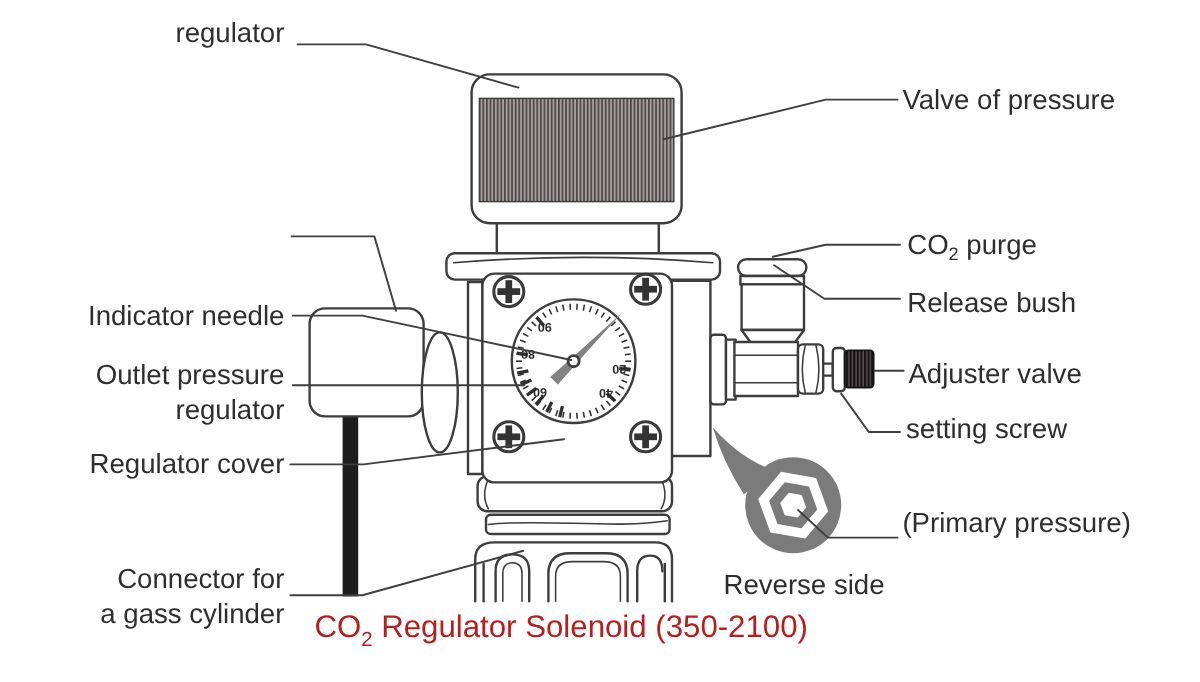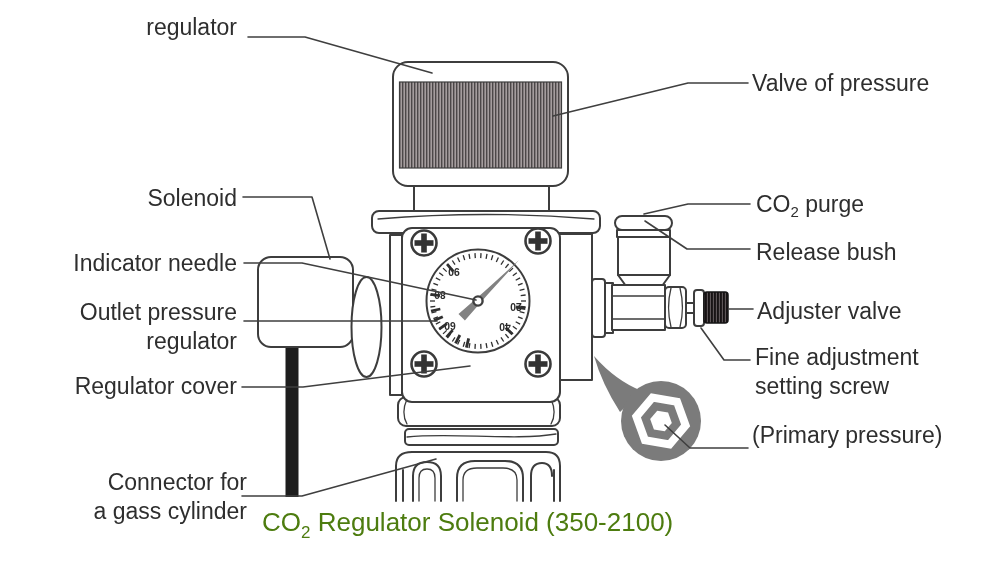--- a/index.html
+++ b/index.html
@@ -220,9 +220,6 @@
   <div class="lbl left" style="left:30px;top:13px;width:207px;">
     <div>regulator</div>
   </div>
-  <div class="lbl left" style="left:30px;top:184px;width:207px;">
-    <div>Solenoid</div>
-  </div>
   <div class="lbl left" style="left:30px;top:249px;width:207px;">
     <div>Indicator needle</div>
   </div>

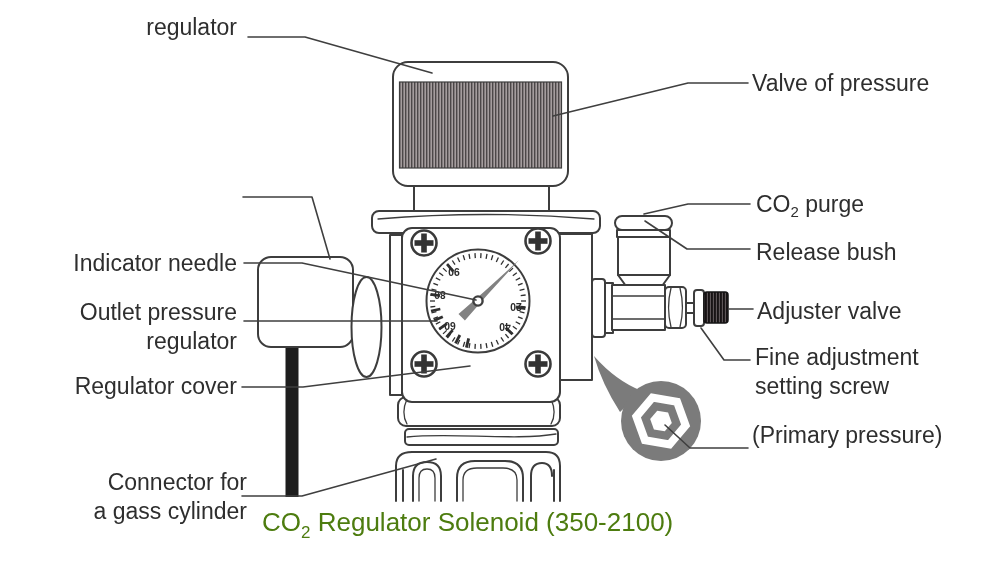--- a/index.html
+++ b/index.html
@@ -248,7 +248,6 @@
     <div>Adjuster valve</div>
   </div>
   <div class="lbl right" style="left:755px;top:343px;">
-    <div>Fine adjustment</div>
     <div>setting screw</div>
   </div>
   <div class="lbl right" style="left:752px;top:421px;">

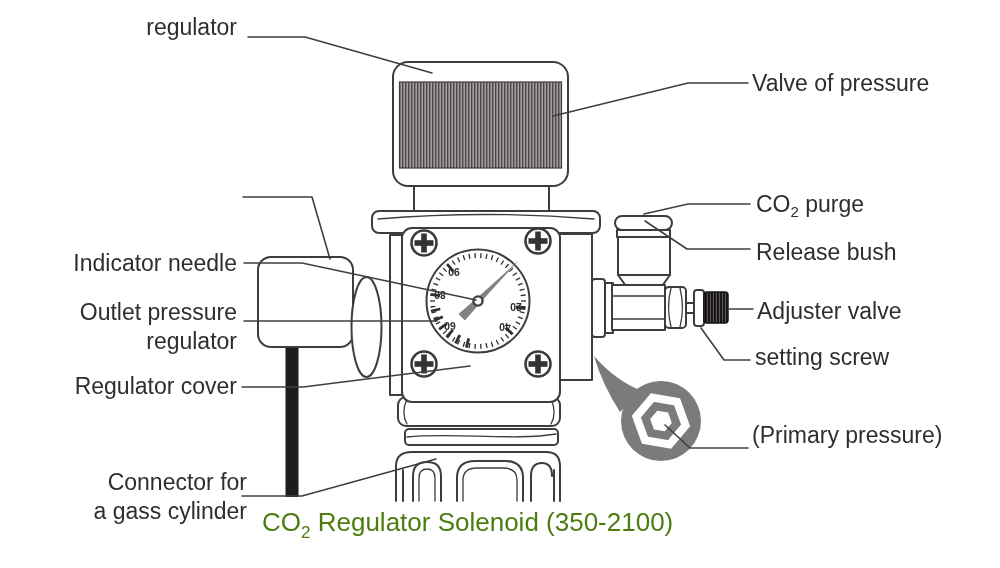--- a/index.html
+++ b/index.html
@@ -230,7 +230,7 @@
   <div class="lbl left" style="left:30px;top:372px;width:207px;">
     <div>Regulator cover</div>
   </div>
-  <div class="lbl left" style="left:40px;top:468px;width:207px;">
+  <div class="lbl left" style="left:30px;top:468px;width:207px;">
     <div>Connector for</div>
     <div>a gass cylinder</div>
   </div>

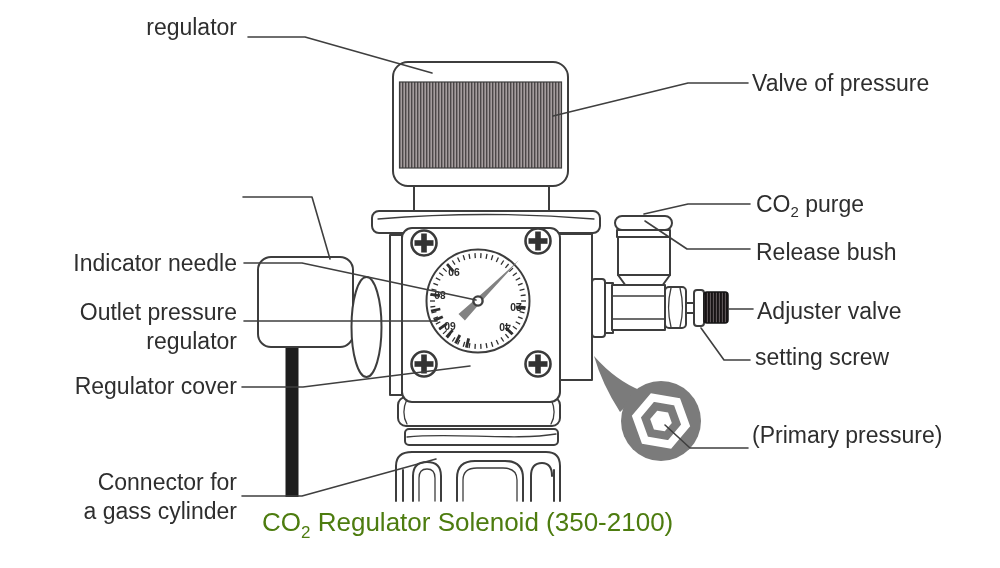--- a/index.html
+++ b/index.html
@@ -254,6 +254,7 @@
     <div>(Primary pressure)</div>
   </div>
 
+  <div class="revside" style="left:585px;top:474px;width:170px;text-align:center;position:absolute;">Reverse side</div>
 
   <div class="title" style="left:262px;top:507px;">
     <span>CO</span><span class="sub">2</span><span> Regulator Solenoid (350-2100)</span>

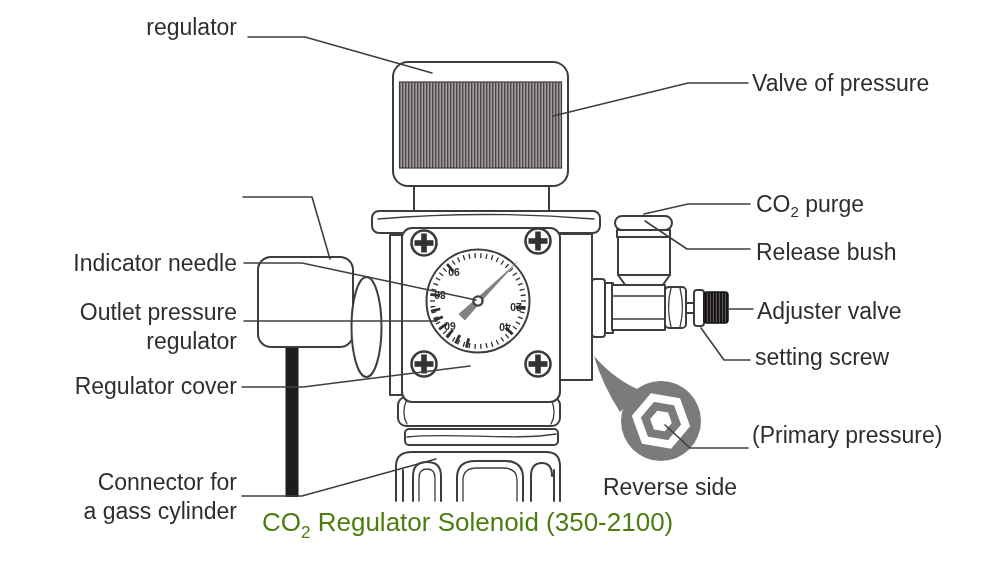--- a/index.html
+++ b/index.html
@@ -10,7 +10,7 @@
   .lbl.left{text-align:right;}
   .lbl.right{text-align:left;}
   .sub{font-size:15px;position:relative;top:5px;}
-  .title{position:absolute;font-size:26px;color:#4d7c0f;white-space:nowrap;}
+  .title{position:absolute;font-size:26px;color:#b91c1c;white-space:nowrap;}
   .title .sub{font-size:17px;top:7px;}
   .revside{position:absolute;font-size:23px;color:#2e2e2e;white-space:nowrap;}
   

